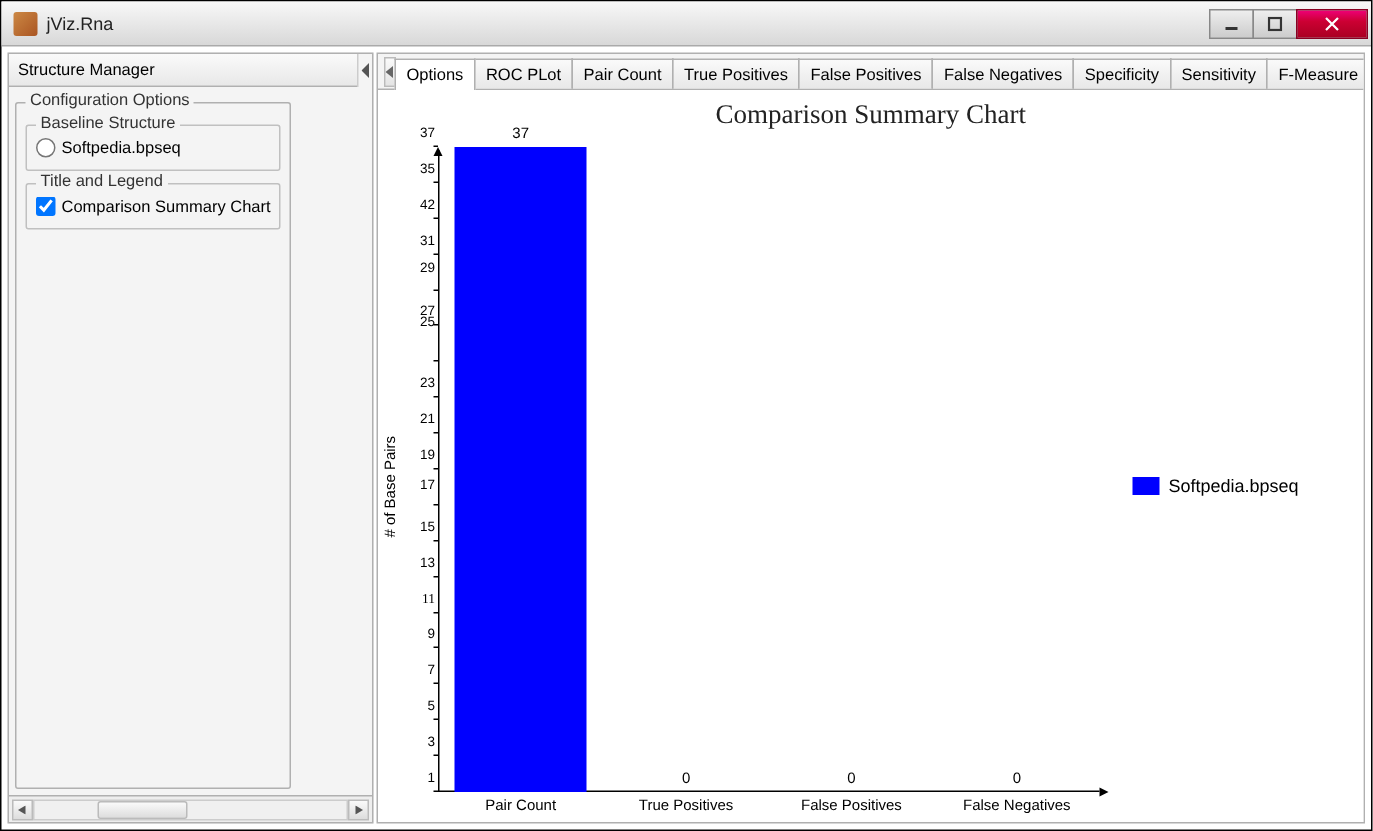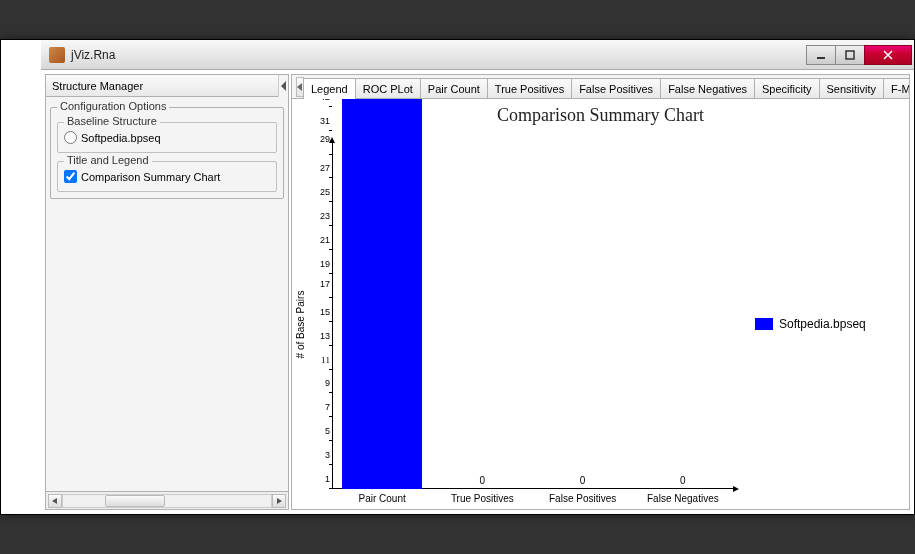--- a/index.html
+++ b/index.html
@@ -4,7 +4,7 @@
 <style>
 * { box-sizing: border-box; margin: 0; padding: 0; font-family: "Segoe UI", Tahoma, sans-serif; font-size: 11px; }
 body { background: #333; display: flex; align-items: center; justify-content: center; height: 100vh; }
-.window { width: 915px; height: 476px; background: #fff; border: 1px solid #000; box-shadow: 0 0 10px rgba(0,0,0,0.5); display: flex; flex-direction: column; padding-left: 40px; }
+.window { width: 915px; height: 554px; background: #fff; border: 1px solid #000; box-shadow: 0 0 10px rgba(0,0,0,0.5); display: flex; flex-direction: column; }
 .titlebar { height: 30px; background: linear-gradient(180deg,#f8f8f8 0%,#e8e8e8 50%,#d8d8d8 100%); border-bottom: 1px solid #aaa; display: flex; align-items: center; padding: 0 2px 0 8px; }
 .titlebar .icon { width: 16px; height: 16px; background: linear-gradient(135deg,#c84 0%,#a52 100%); border-radius: 2px; margin-right: 6px; }
 .titlebar .title { flex: 1; font-size: 12px; color: #222; }

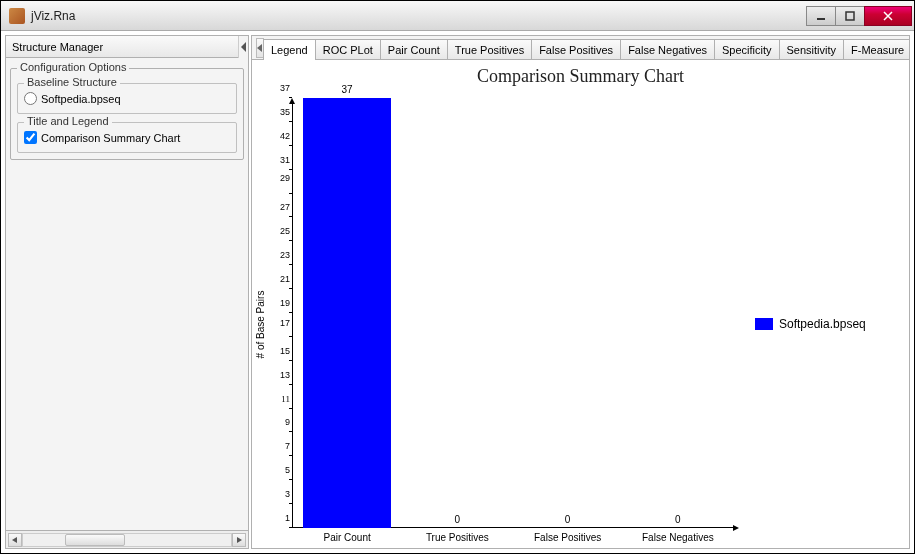--- a/index.html
+++ b/index.html
@@ -137,7 +137,7 @@
               <path d="M5 0 L0 4 L5 8 Z" fill="#666"></path>
             </svg>
           </div>
-        <div class="tab selected">Legend</div>
+        <div class="tab selected">Options</div>
         <div class="tab">ROC PLot</div>
         <div class="tab">Pair Count</div>
         <div class="tab">True Positives</div>

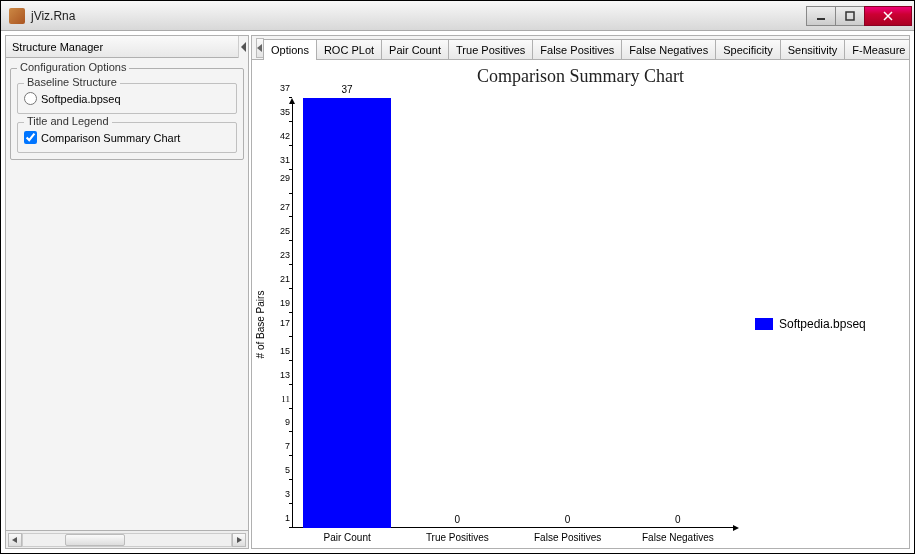--- a/index.html
+++ b/index.html
@@ -19,7 +19,7 @@
 .sm-header { height: 22px; border-bottom: 1px solid #b0b0b0; background: linear-gradient(180deg,#fafafa,#e8e8e8); display: flex; align-items: center; padding: 0 6px; font-size: 11px; }
 .sm-toggle { width: 10px; display: flex; align-items: center; justify-content: center; border-left: 1px solid #ccc; cursor: pointer; }
 .sm-toggle svg { width: 6px; height: 10px; fill: #555; }
-.sm-body { flex: 1; padding: 4px; display: flex; flex-direction: column; gap: 4px; overflow: hidden; }
+.sm-body { flex: 1; padding: 4px; display: flex; flex-direction: row; gap: 4px; overflow: hidden; }
 .group { border: 1px solid #b0b0b0; border-radius: 2px; padding: 6px 6px 6px 6px; position: relative; margin-top: 6px; }
 .group-title { position: absolute; top: -8px; left: 6px; background: #f4f4f4; padding: 0 3px; font-size: 11px; color: #333; }
 .subgroup { border: 1px solid #c0c0c0; border-radius: 2px; padding: 6px; position: relative; margin-top: 8px; }

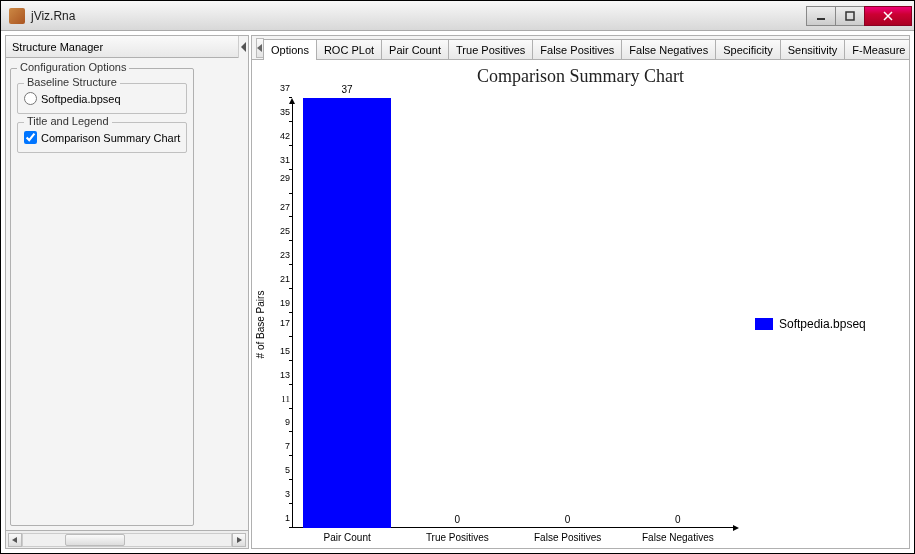--- a/index.html
+++ b/index.html
@@ -168,7 +168,7 @@
               <div class="tick" style="bottom: 235px;">19</div>
               <div class="tick" style="bottom: 258.889px;">21</div>
               <div class="tick" style="bottom: 282.778px; margin-top: 21px;">23</div>
-              <div class="tick" style="bottom: 307px;">25</div>
+              <div class="tick" style="bottom: 324px;">25</div>
               <div class="tick" style="bottom: 330.556px;">27</div>
               <div class="tick" style="bottom: 360px;">29</div>
               <div class="tick" style="bottom: 378.333px;">31</div>

